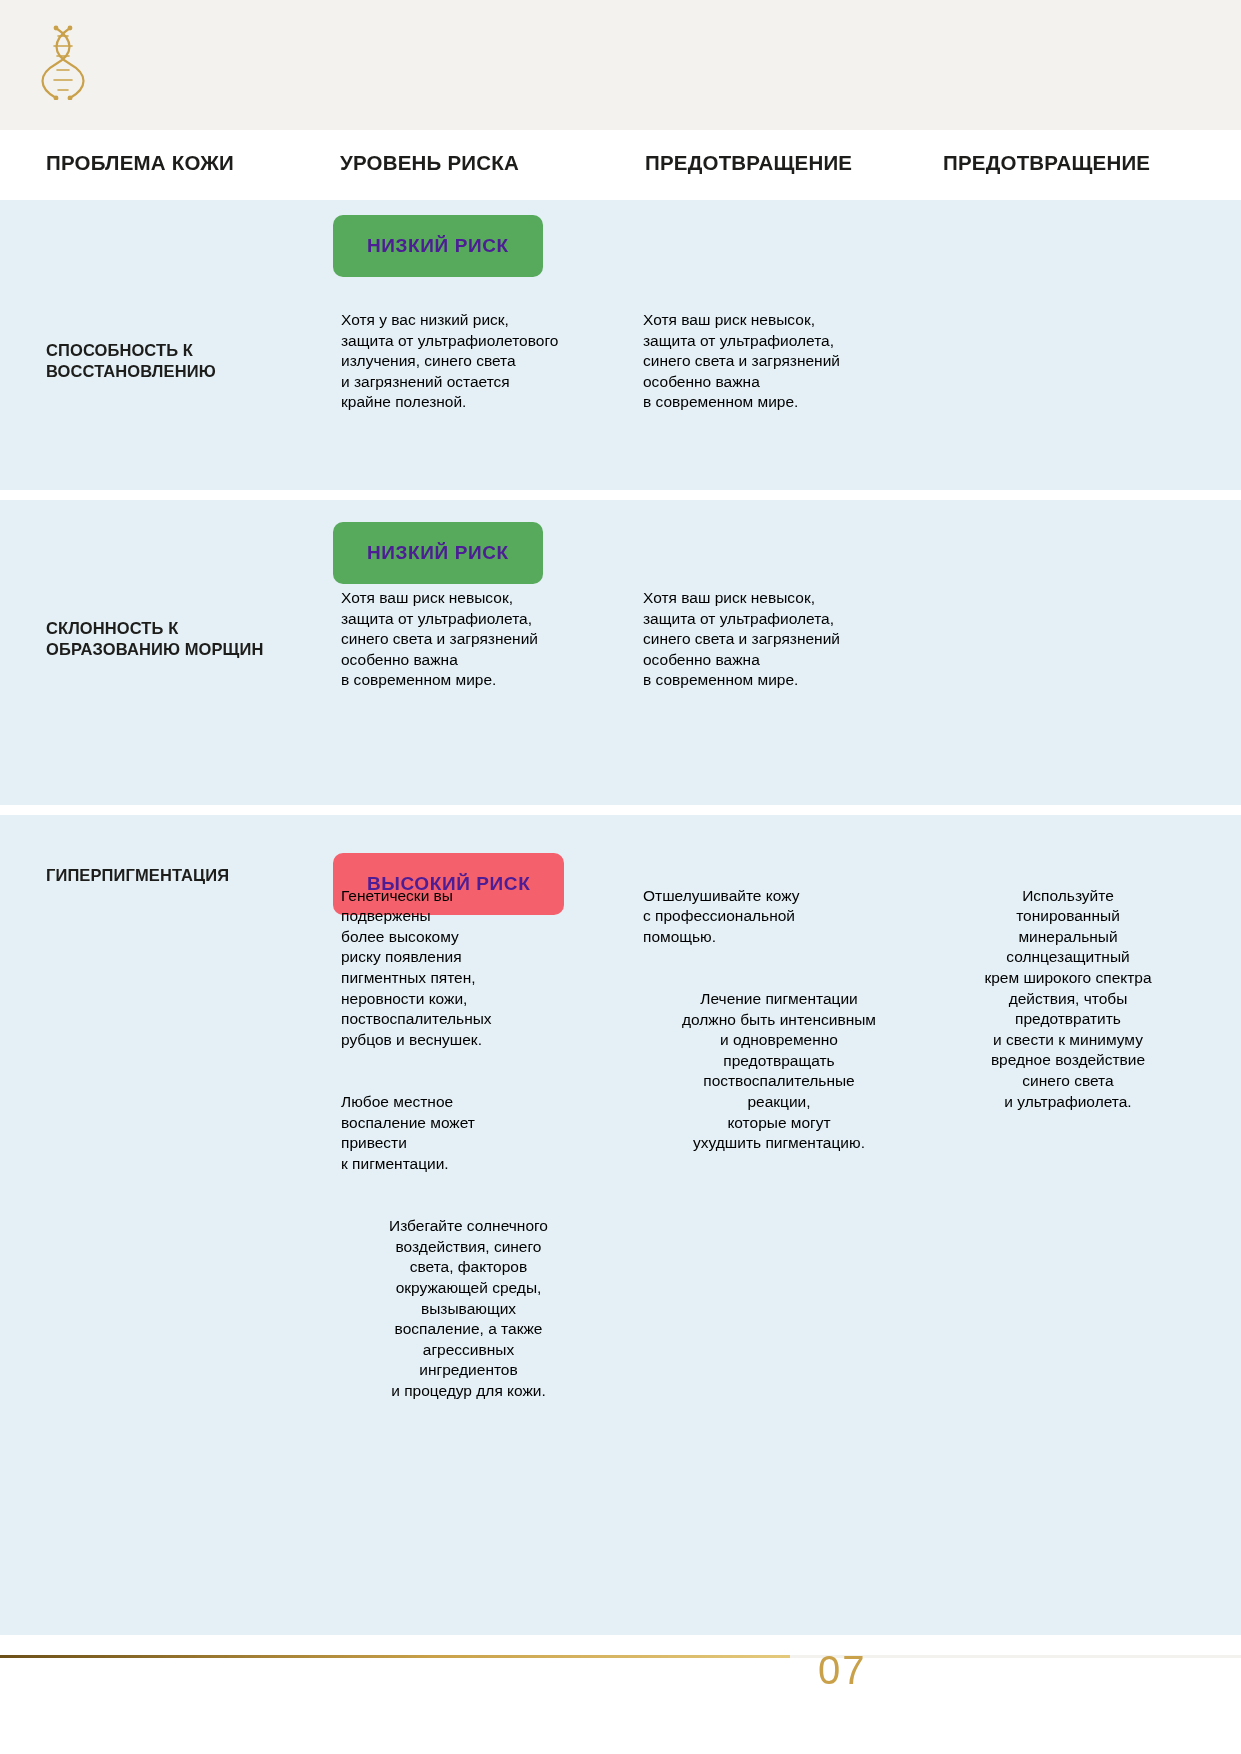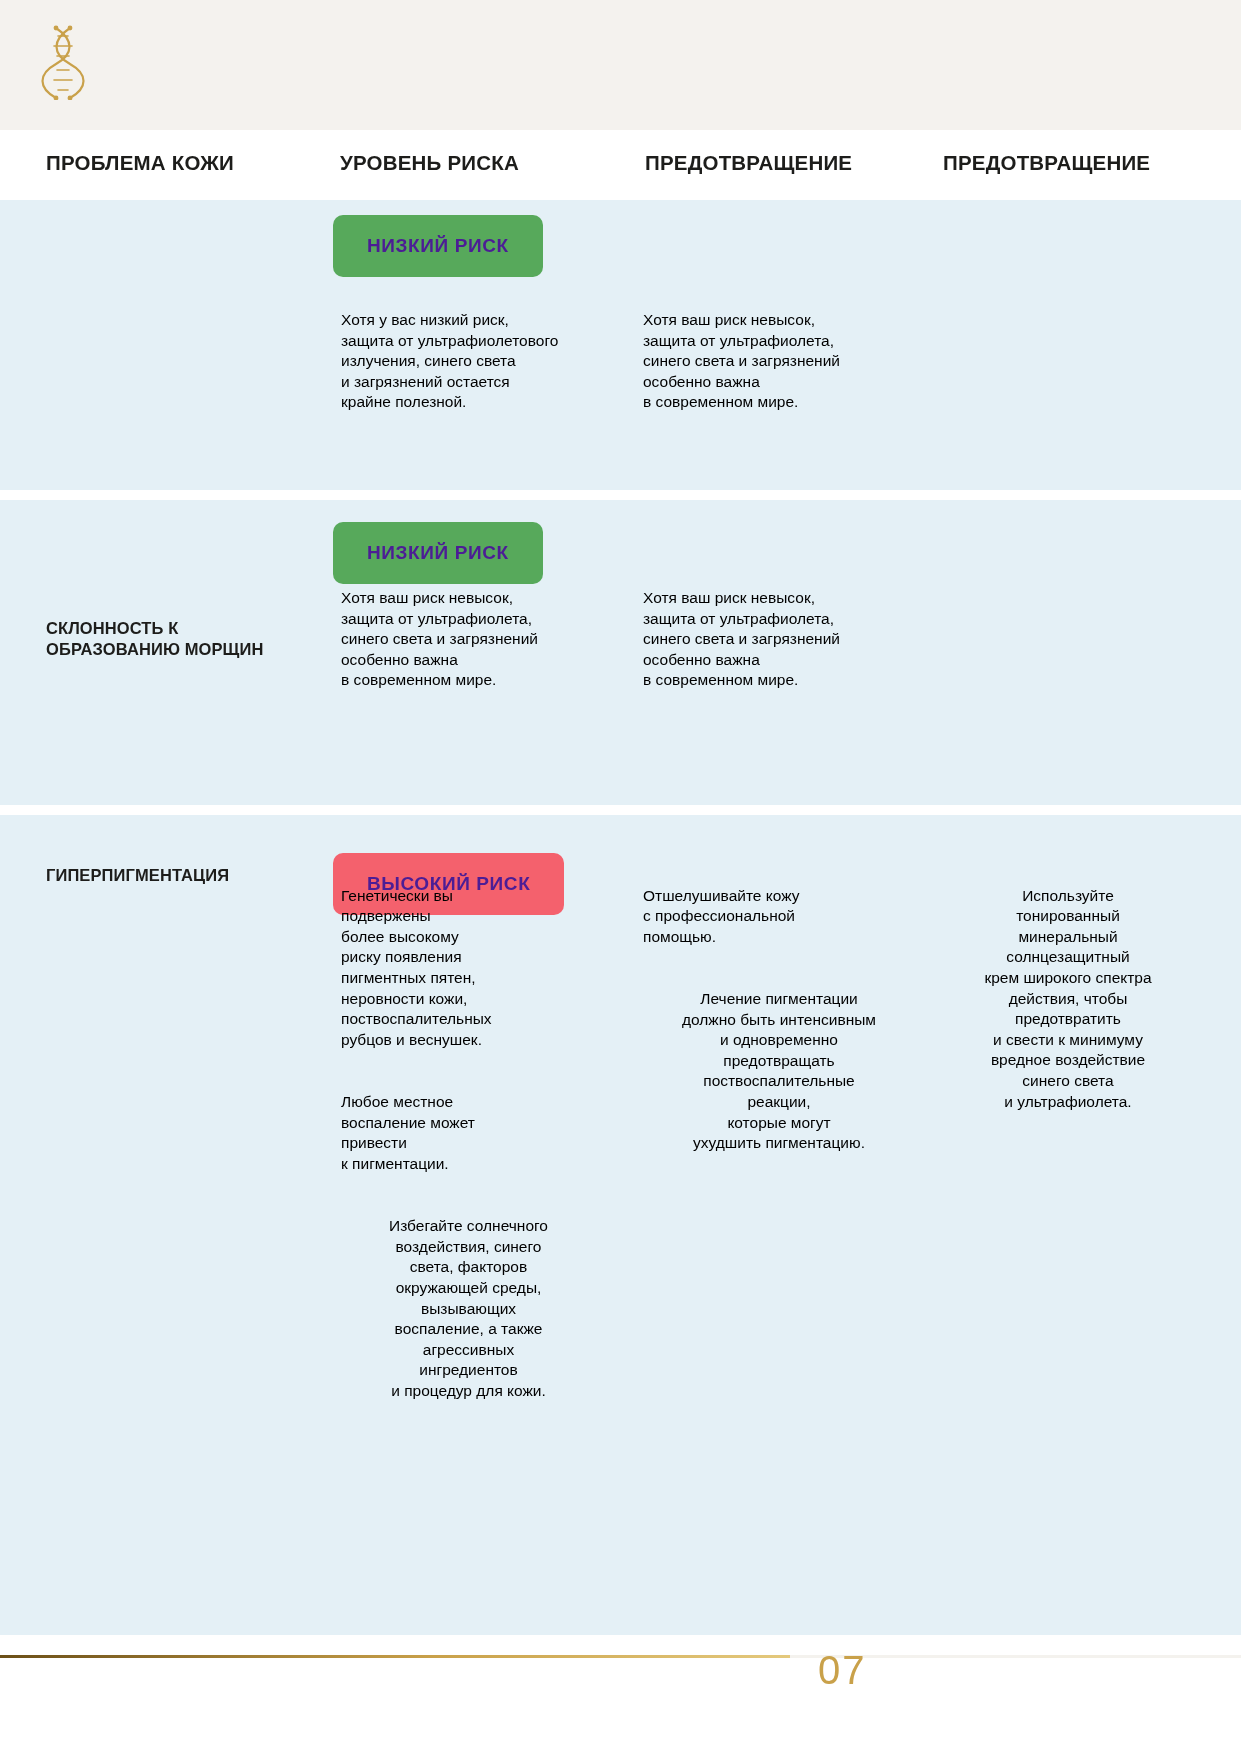--- a/index.html
+++ b/index.html
@@ -187,6 +187,8 @@
 </div>
 
 <div class="row row-1">
+  <div class="row-label">СПОСОБНОСТЬ
+К ВОССТАНОВЛЕНИЮ</div>
   <div class="badge badge-low">НИЗКИЙ РИСК</div>
   <div class="cell cell-prevent">Хотя у вас низкий риск,
 защита от ультрафиолетового

